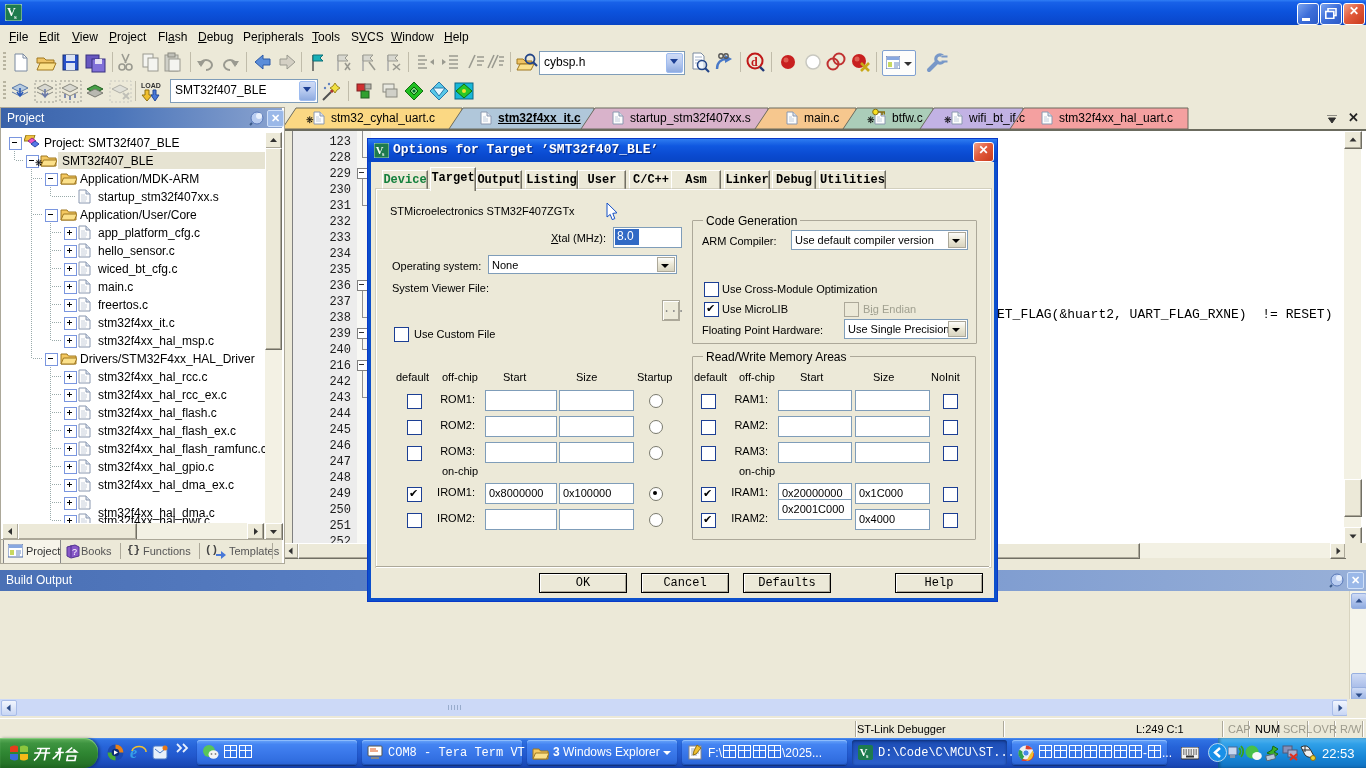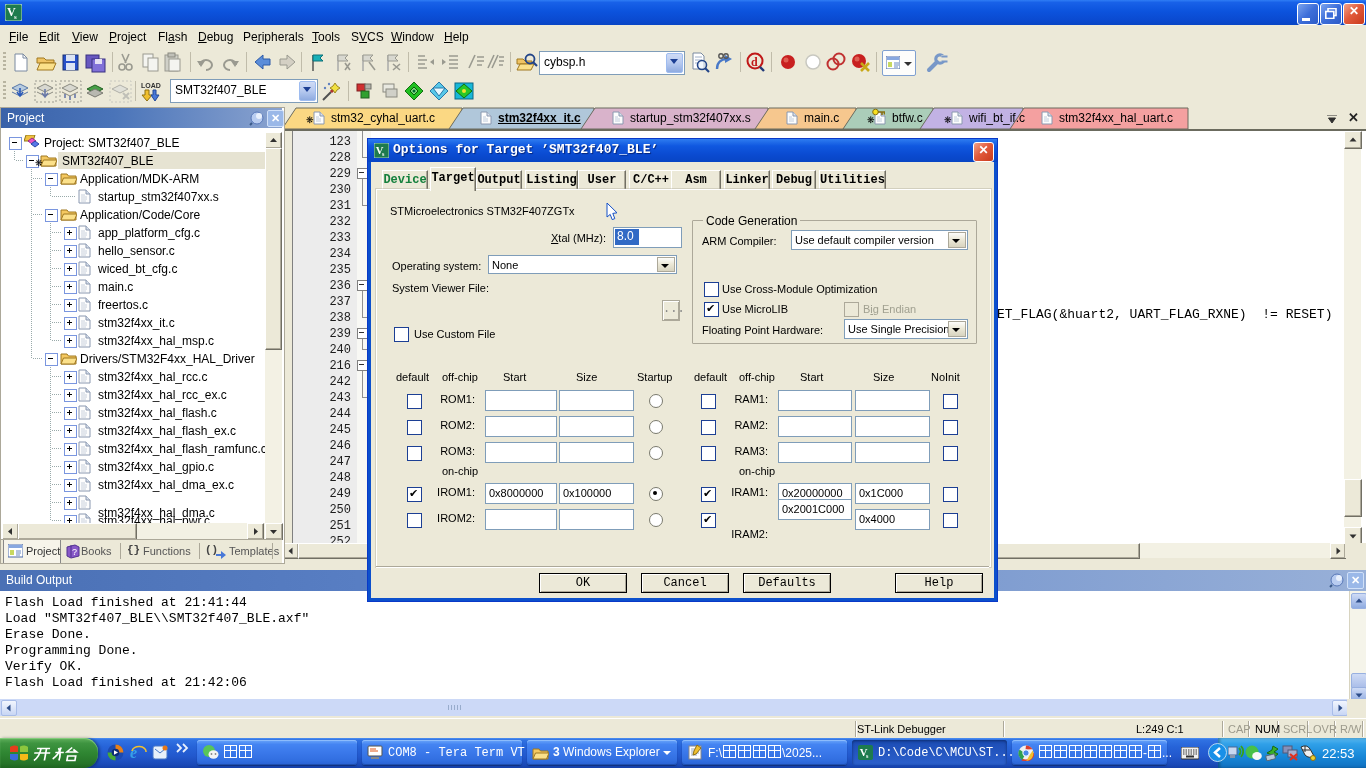--- a/index.html
+++ b/index.html
@@ -646,7 +646,7 @@
           <path d="M1 3h6l1.5 2H16v8H1z" fill="#f4c860" stroke="#a07820"></path>
           <path d="M1 13l2.5-6H17l-2.5 6z" fill="#fbe08a" stroke="#a07820"></path>
         </svg>
-    <div class="trow" style="left:78px;top:80px">Application/Code/Core</div>
+    <div class="trow" style="left:78px;top:80px">Application/User/Core</div>
     <div class="texp plus" style="left:62px;top:99px"></div>
     <svg width="13" height="15" style="position:absolute;left:76px;top:97px">
           <path d="M1 1h7l4 4v9H1z" fill="#fdfdfd" stroke="#8a98b0"></path>

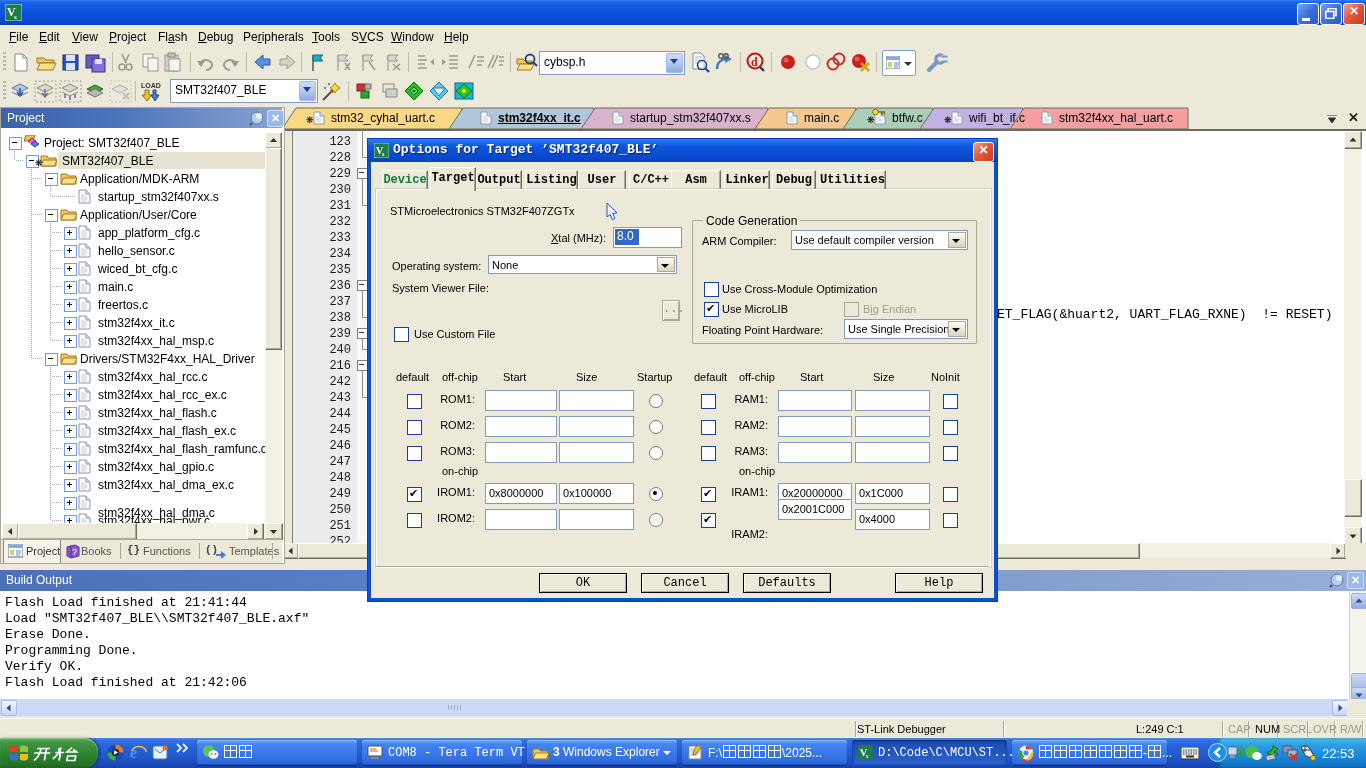--- a/index.html
+++ b/index.html
@@ -924,6 +924,9 @@
         <div class="v">Use Single Precision</div>
         <div class="btn2"></div>
       </div>
+  <div class="group" style="z-index:2;left:324px;top:217px;width:282px;height:182px">
+        <div class="gt">Read/Write Memory Areas</div>
+      </div>
   <div class="lbl11" style="z-index:2;left:326px;top:232px;">default</div>
   <div class="lbl11" style="z-index:2;left:371px;top:232px;">off-chip</div>
   <div class="lbl11" style="z-index:2;left:432px;top:232px;">Start</div>

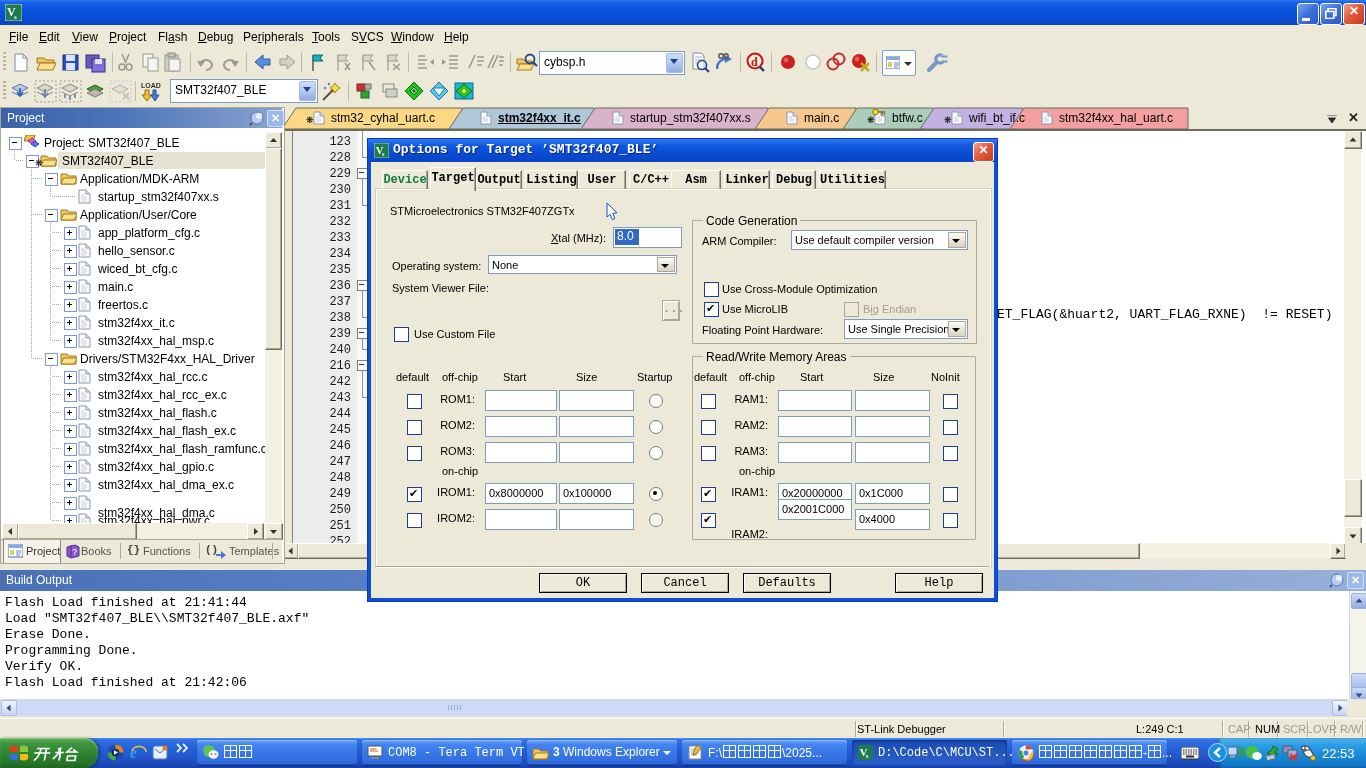--- a/index.html
+++ b/index.html
@@ -969,7 +969,7 @@
       </div>
   <div class="cb" style="z-index:2;left:575px;top:348px"></div>
   <div class="cb check" style="z-index:2;left:333px;top:374px"></div>
-  <div class="lbl11" style="z-index:2;left:250px;top:373px;width:150px;text-align:right;margin-top:16px;">IRAM2:</div>
+  <div class="lbl11" style="z-index:2;left:250px;top:373px;width:150px;text-align:right;">IRAM2:</div>
   <div class="input" style="z-index:2;left:410px;top:360px;width:72px;height:19px;text-align:right;">
         <div class="v" style="">0x2001C000</div>
       </div>

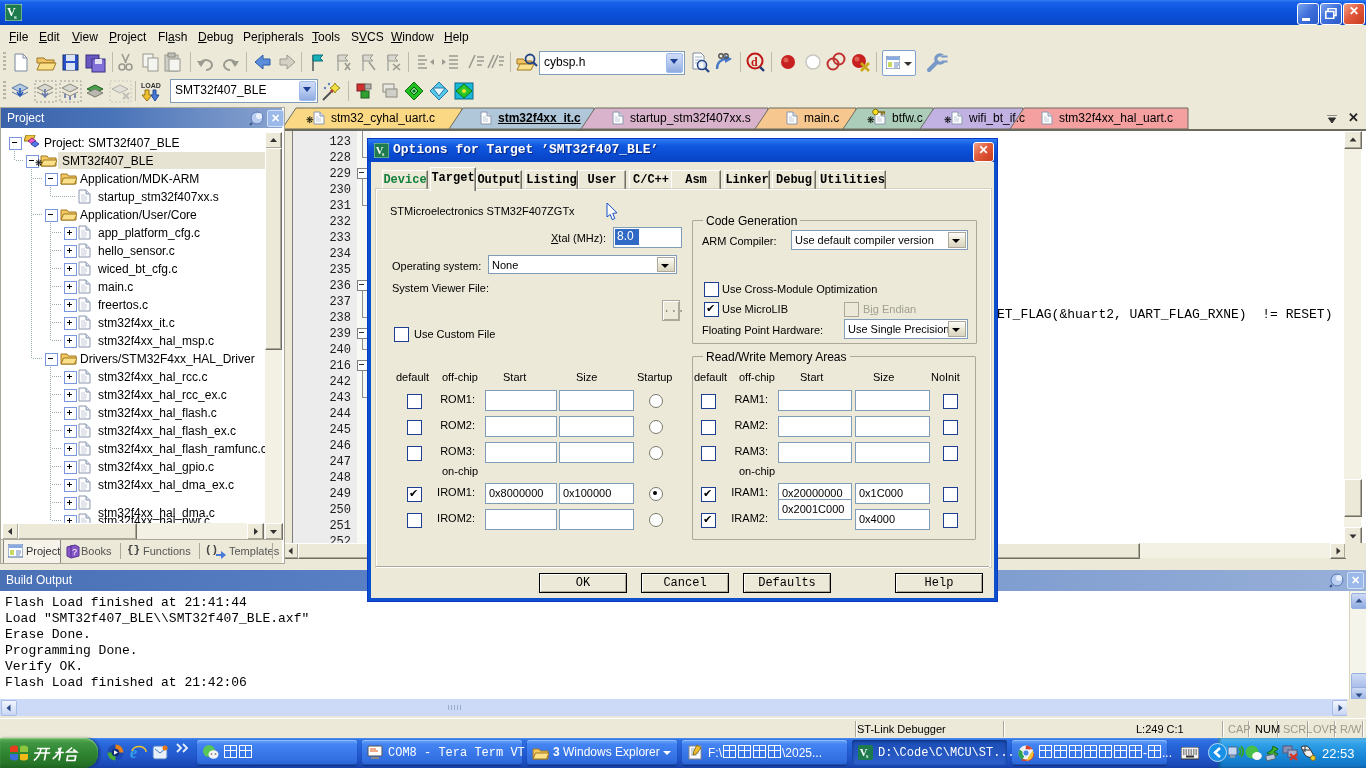--- a/index.html
+++ b/index.html
@@ -994,14 +994,6 @@
       </svg>
 <div style="position:absolute;left:1347px;top:2px;width:15px;height:15px;background:#9ab8e8;border:1px solid #d0e0f8;border-radius:2px;color:#fff;text-align:center;line-height:14px;font-weight:bold;font-size:11px">✕</div>
 </div>
-  <div id="botext" class="abs">
-  <div style="top:4px">Flash Load finished at 21:41:44</div>
-  <div style="top:20px">Load "SMT32f407_BLE\\SMT32f407_BLE.axf"</div>
-  <div style="top:36px">Erase Done.</div>
-  <div style="top:52px">Programming Done.</div>
-  <div style="top:68px">Verify OK.</div>
-  <div style="top:84px">Flash Load finished at 21:42:06</div>
-  </div>
   <div class="abs" style="left:1349px;top:591px;width:17px;height:112px;background:#f5f4ea;border-left:1px solid #d8d4c0">
 <div style="position:absolute;left:1px;top:2px;width:14px;height:14px;background:linear-gradient(180deg,#cfdbf5,#8fabe0);border:1px solid #98b0e0;border-radius:2px"><svg width="14" height="14">
           <path d="M3.5 8.5l3.5-4 3.5 4z" fill="#2c4c88"></path>

